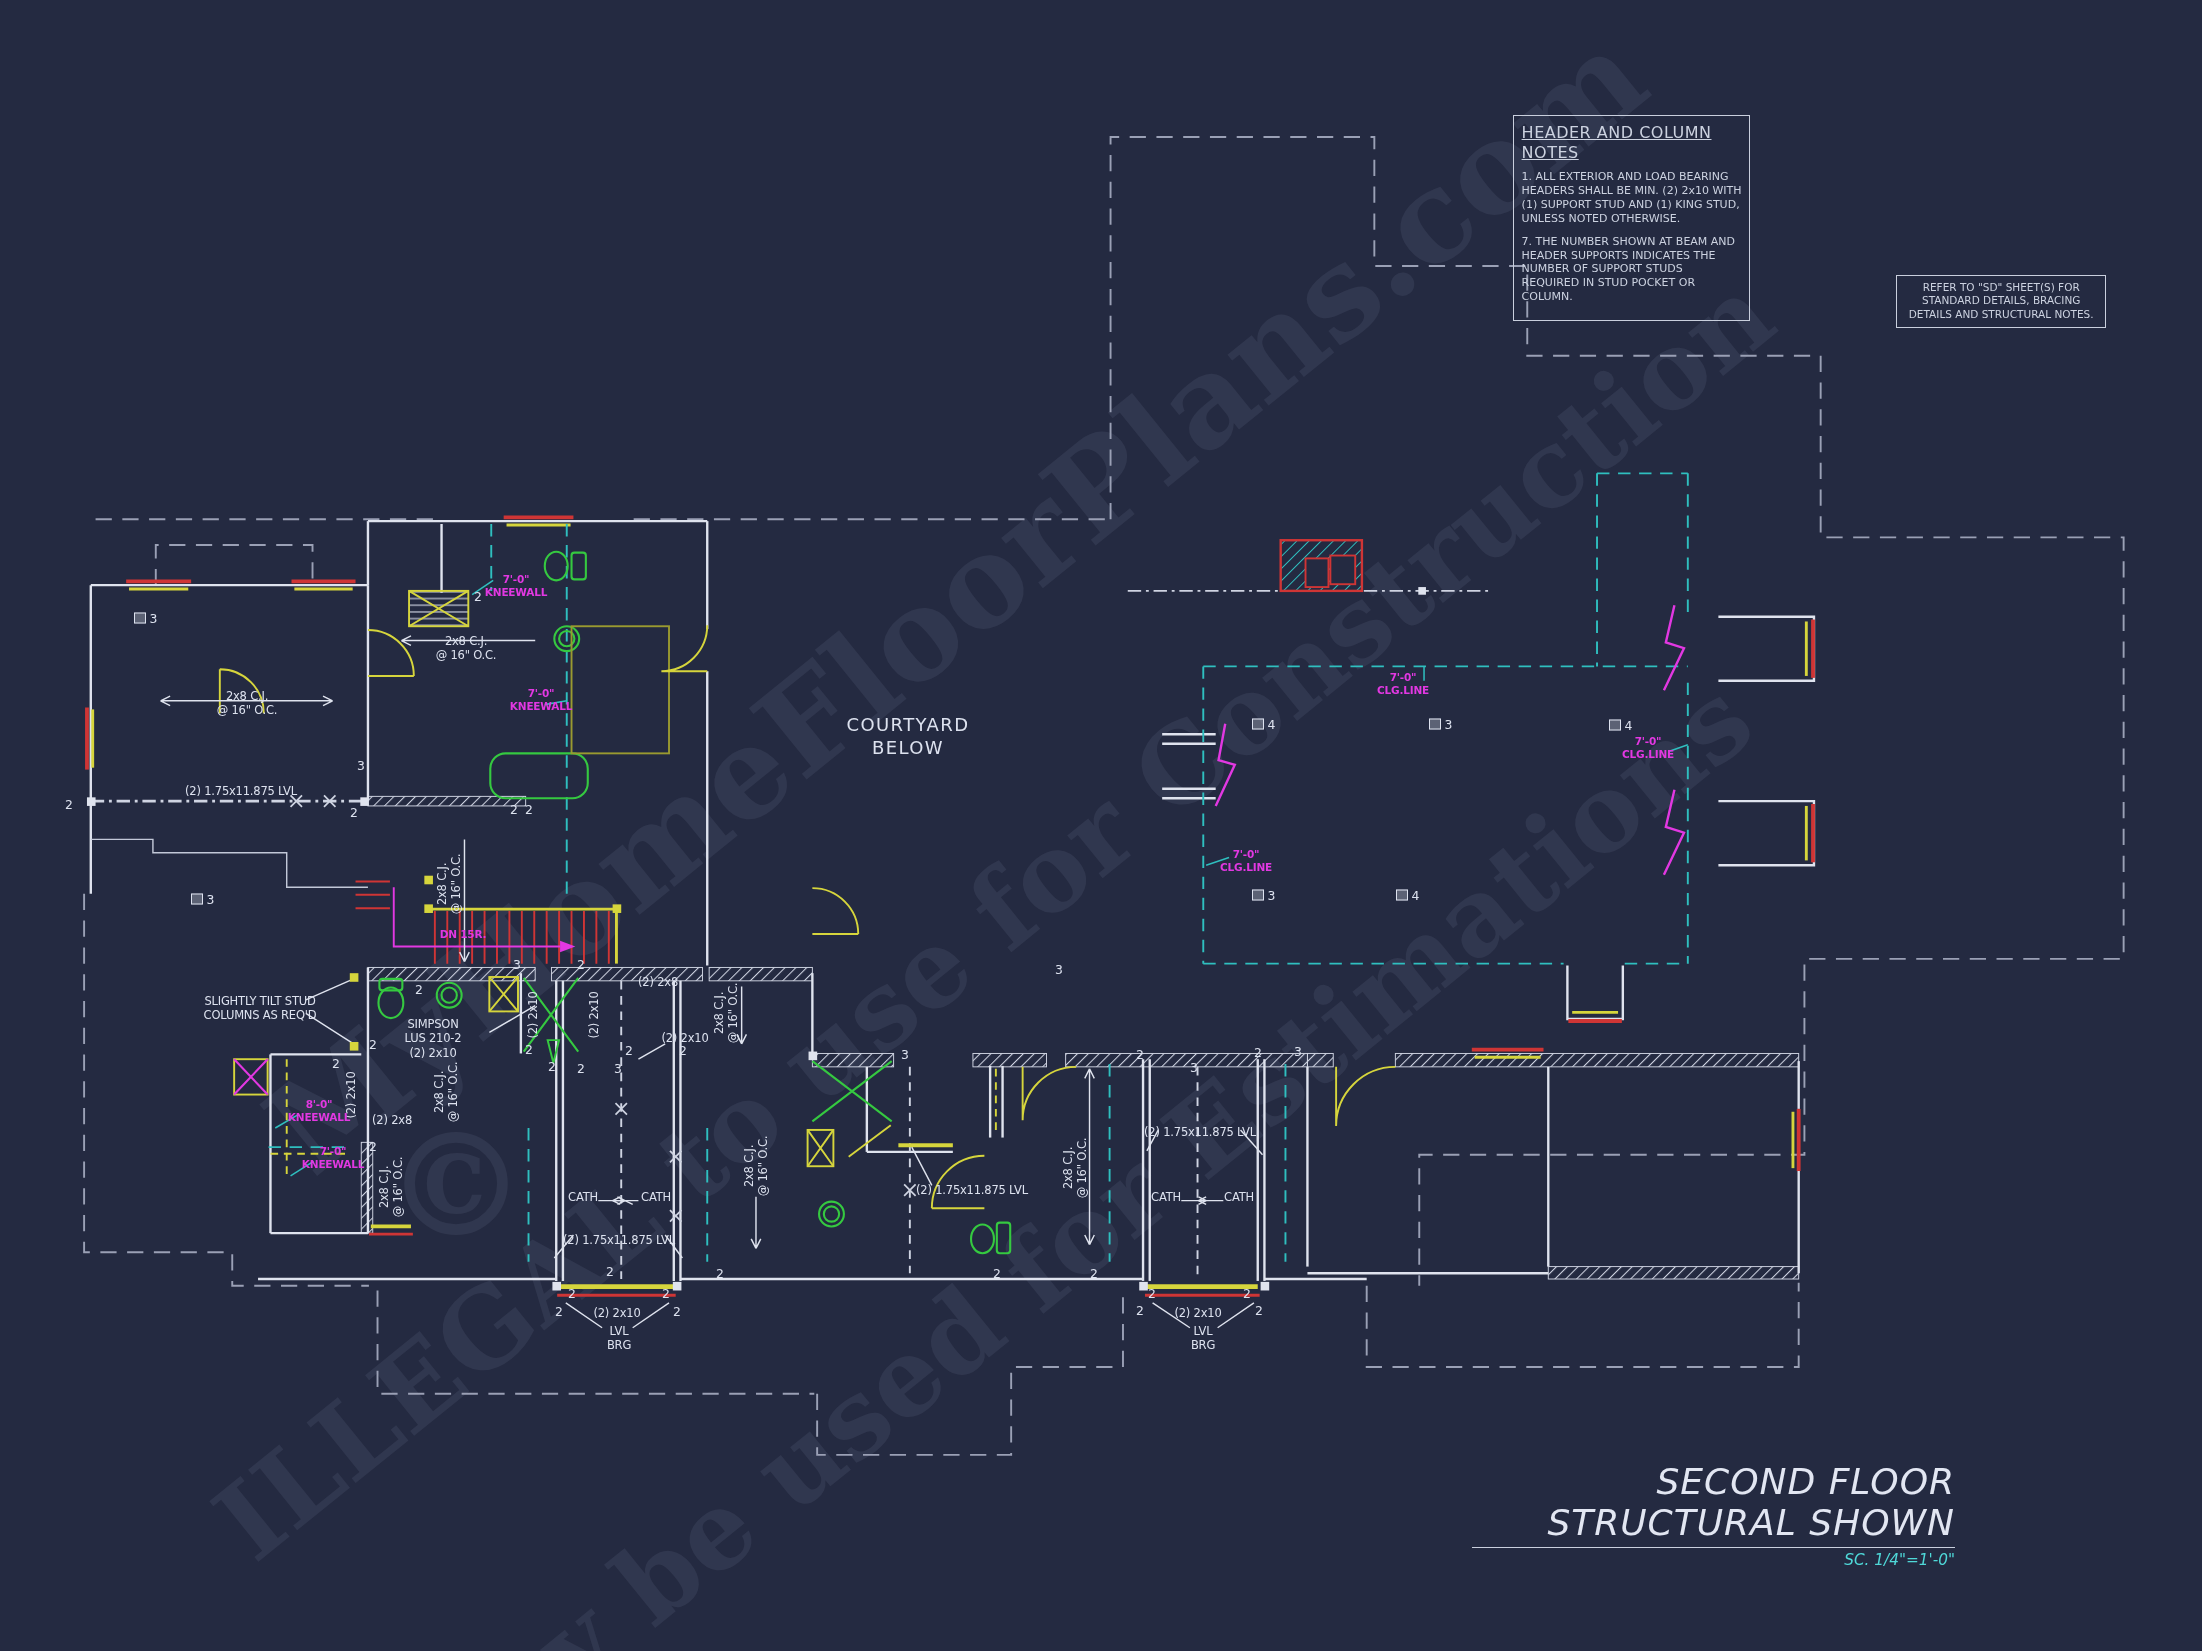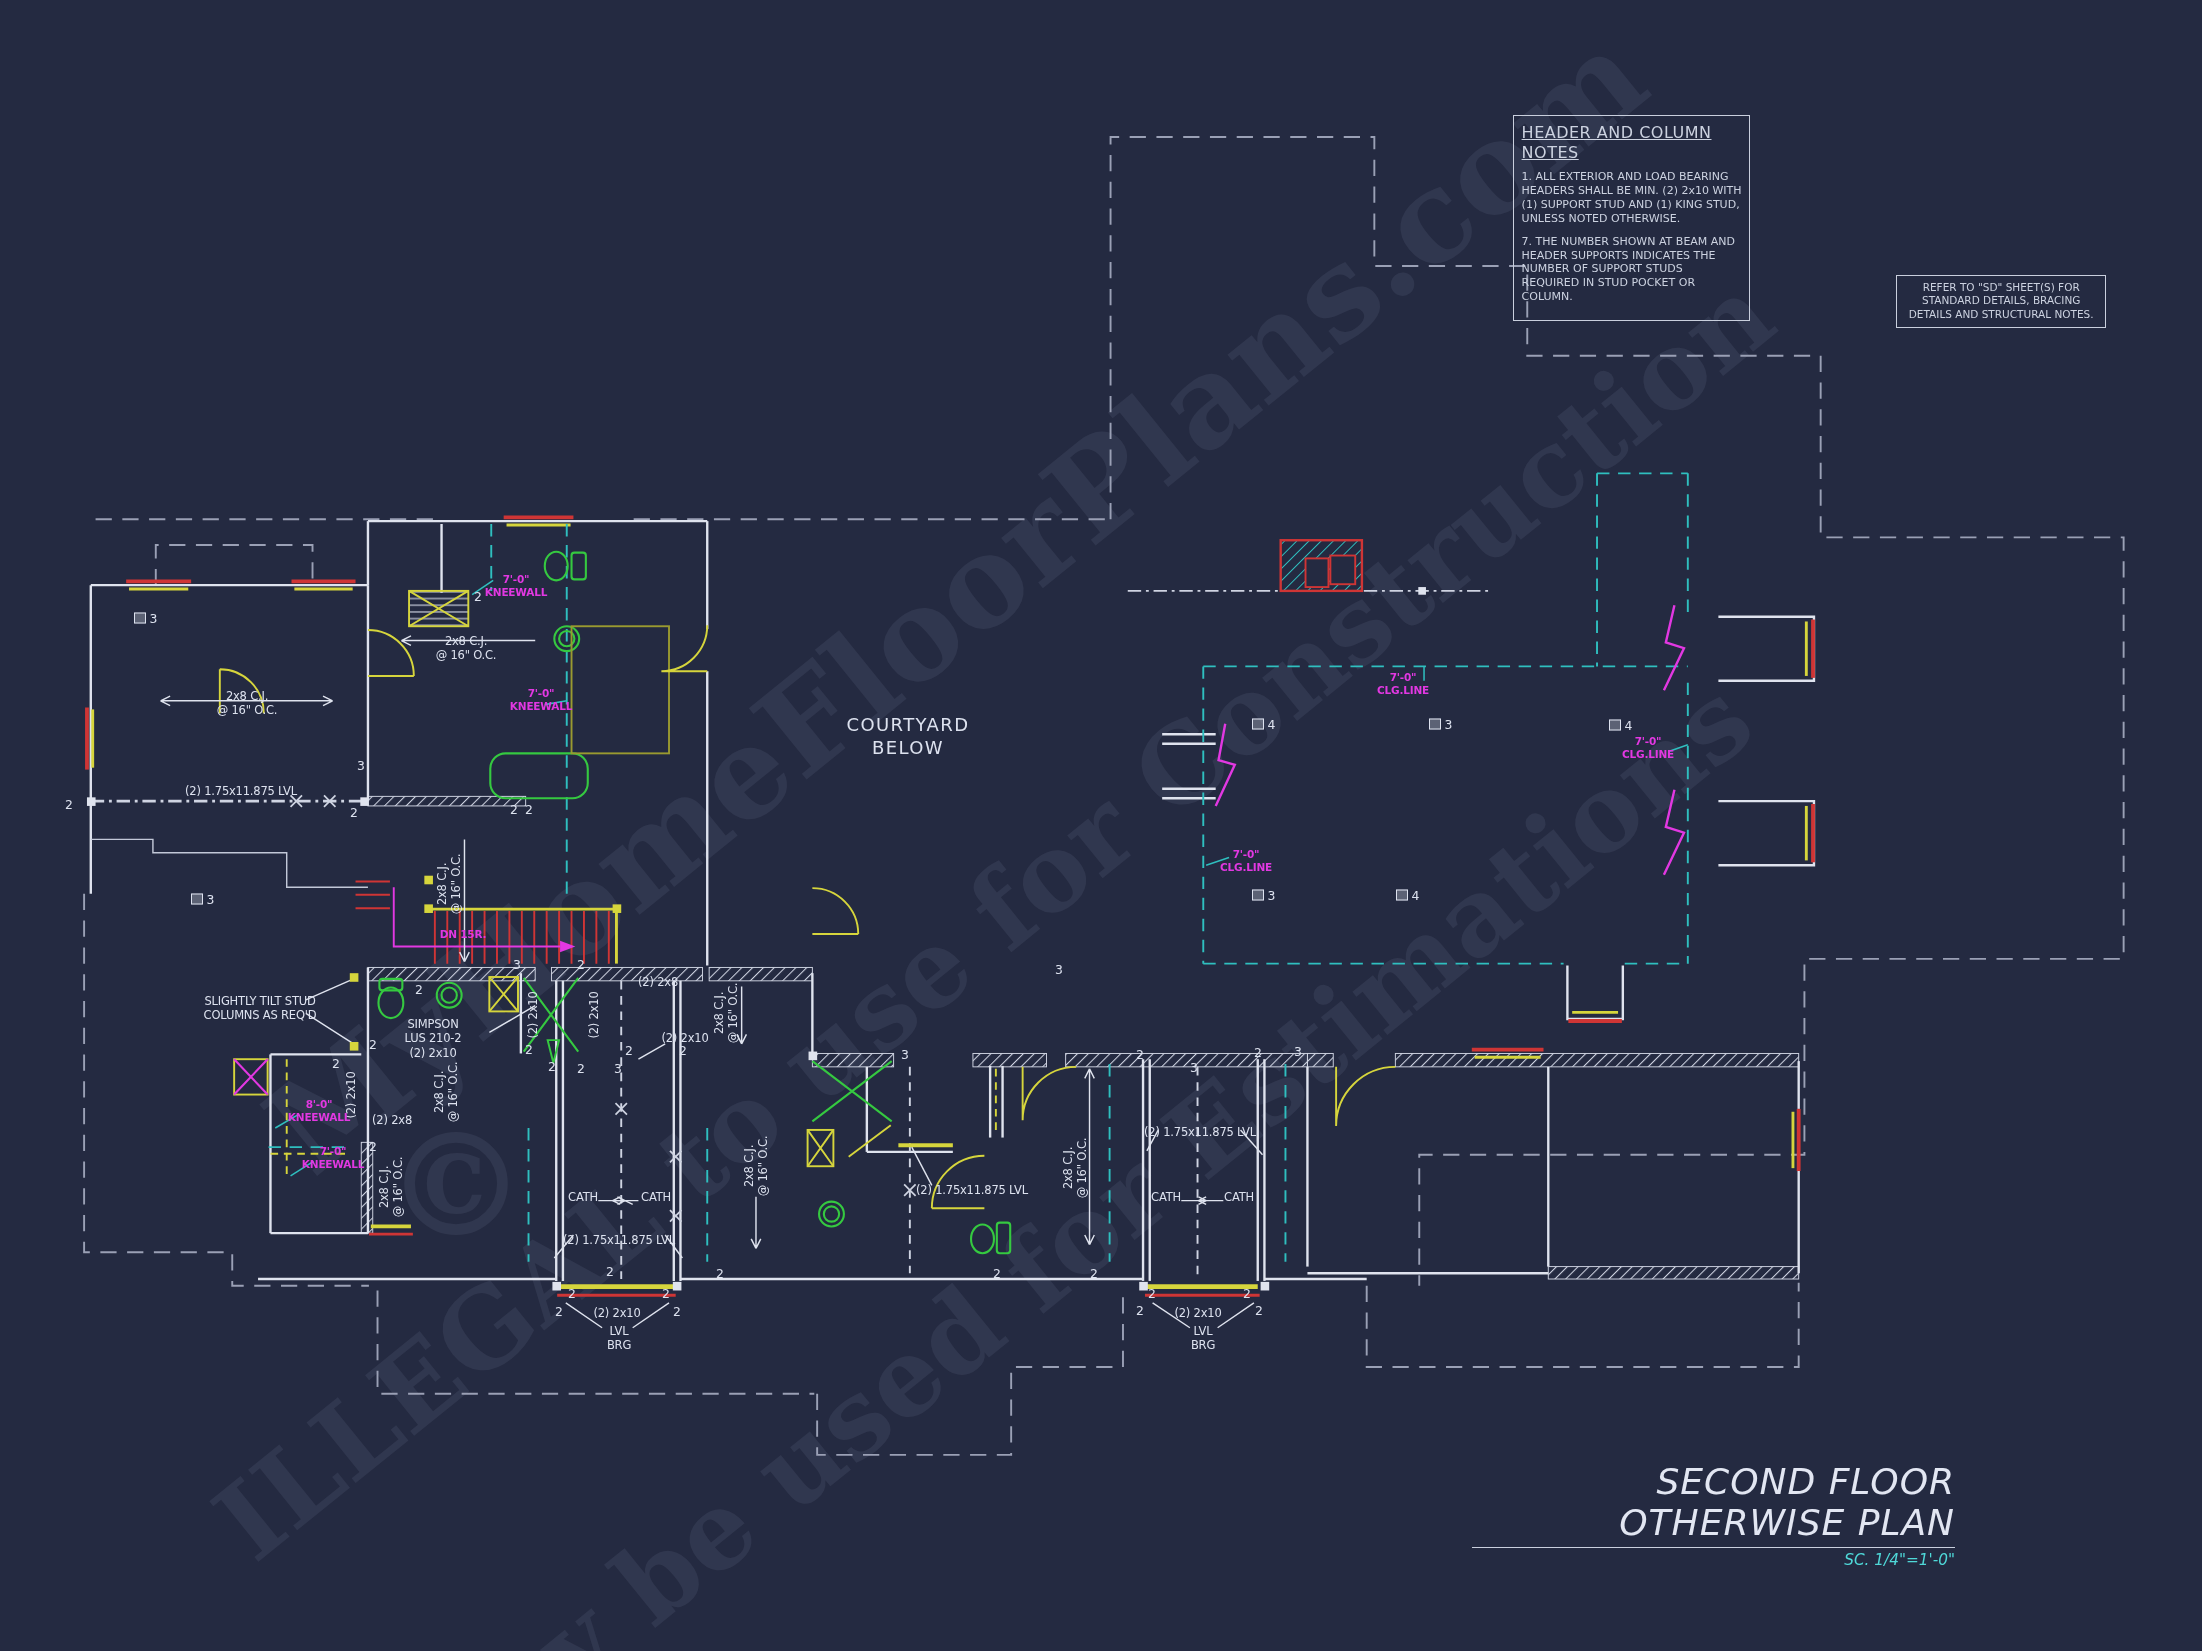--- a/index.html
+++ b/index.html
@@ -444,7 +444,7 @@
   </div>
 
   <div class="titleblock">
-    <span class="t">SECOND FLOOR OTHERWISE PLAN</span>
+    <span class="t">SECOND FLOOR STRUCTURAL SHOWN</span>
     <span class="s">SC. 1/4"=1'-0"</span>
   </div>
 

